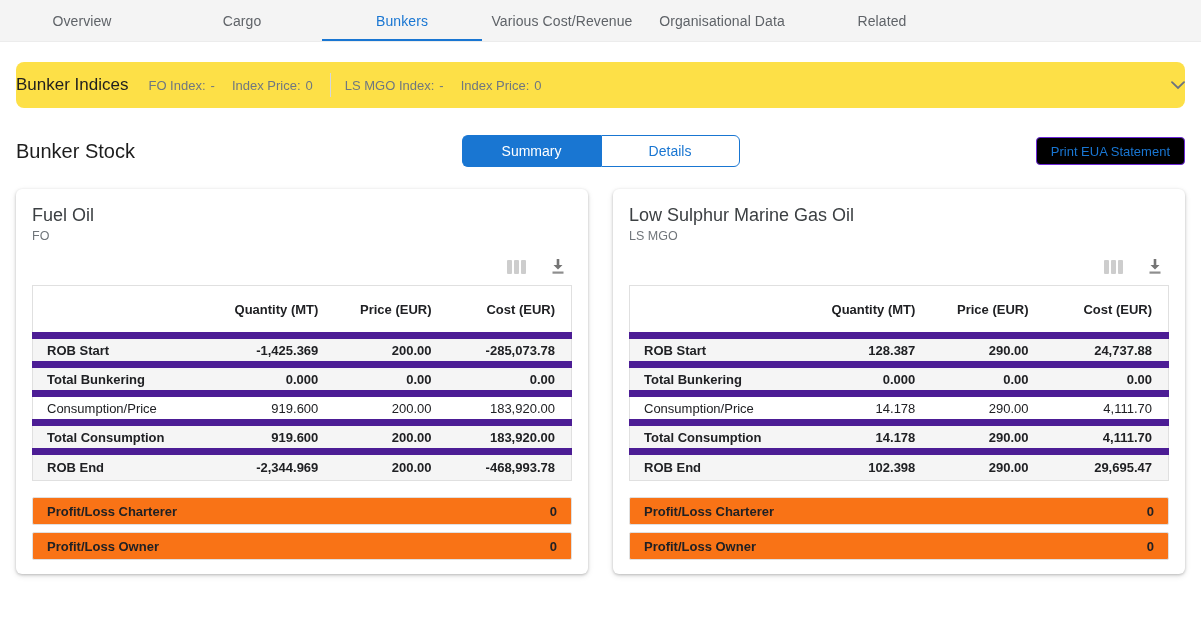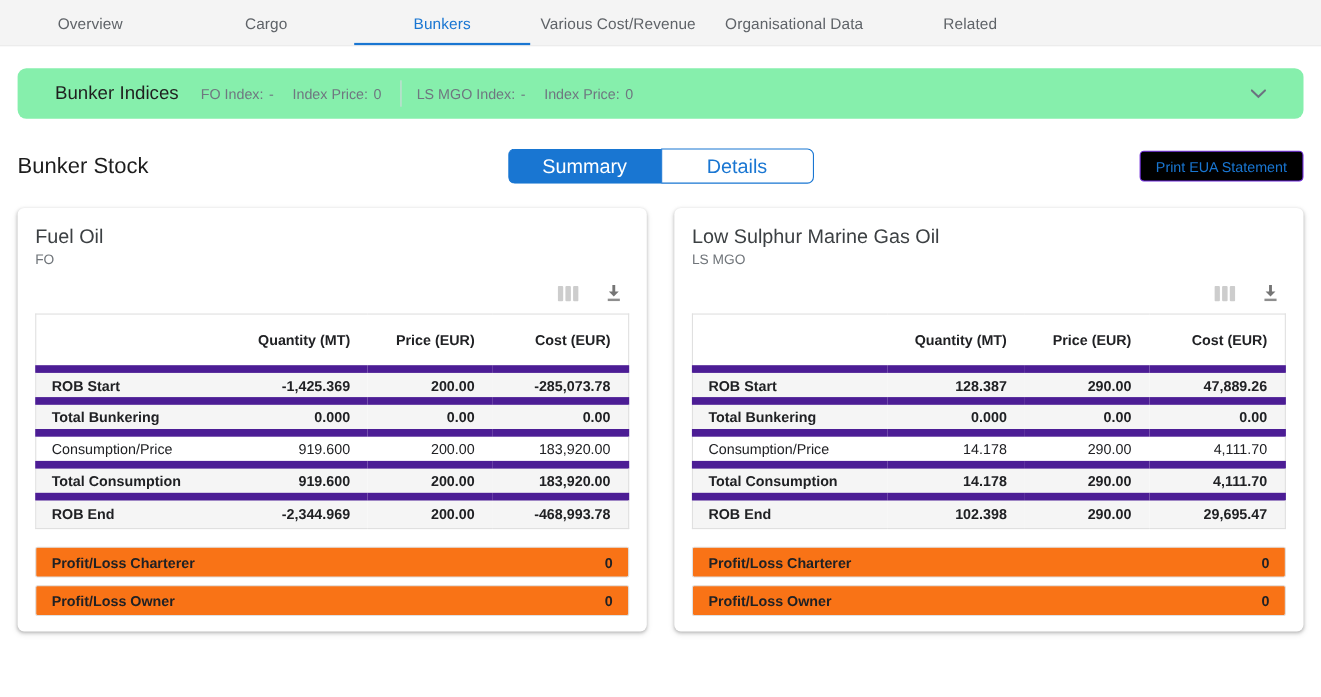--- a/index.html
+++ b/index.html
@@ -18,8 +18,8 @@
   .content { padding:0 16px; }
 
   
-  .indices { margin-top:20px; height:46px; background:#86efac; border-radius:8px;
-    display:flex; align-items:center; padding:0 34px; }
+  .indices { margin-top:20px; height:46px; background:#fde047; border-radius:8px;
+    display:flex; align-items:center; padding:0 0; }
   .indices-title { font-size:17px; color:#1f1f1f; margin-right:20px; }
   .idx-item { font-size:13px; color:#6f7780; margin-right:17px; white-space:nowrap; }
   .idx-value { margin-left:5px; }

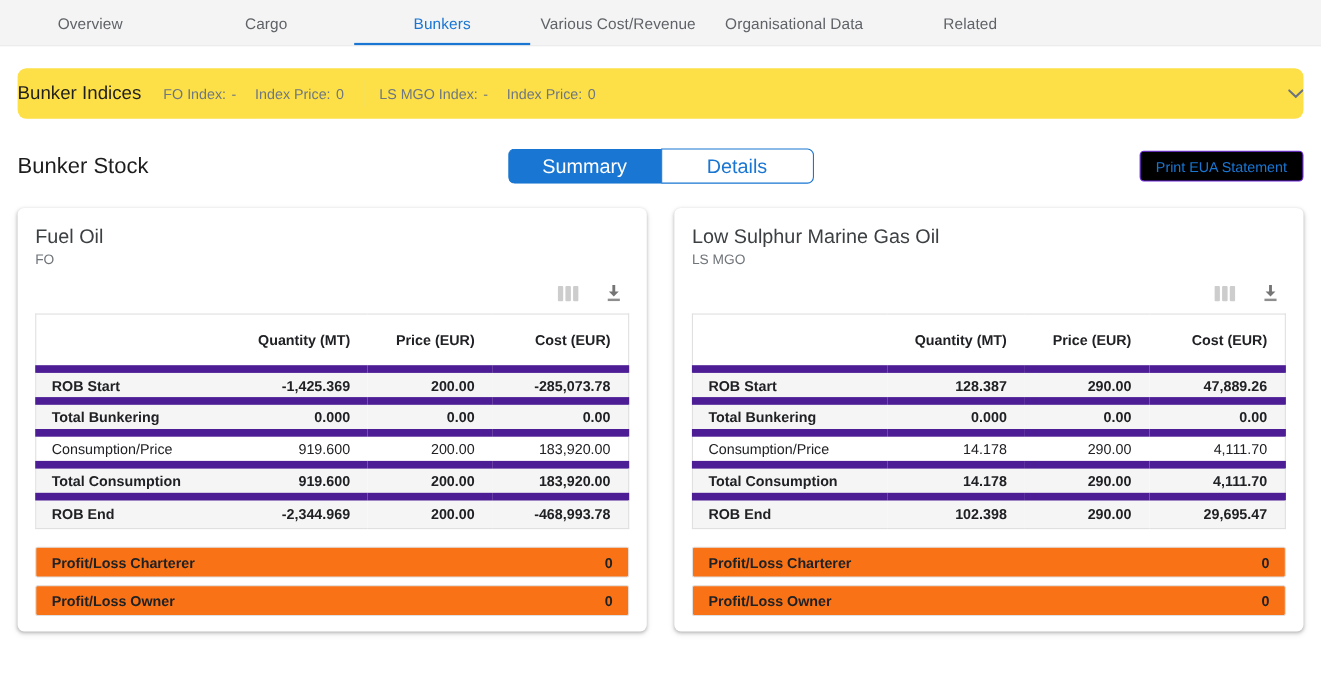--- a/index.html
+++ b/index.html
@@ -30,7 +30,7 @@
   .stock-header { margin-top:27px; height:32px; display:flex; align-items:center; position:relative; }
   .stock-title { font-size:20px; color:#1d1d1d; font-weight:400; }
   .segmented { position:absolute; left:50%; transform:translateX(-50%); display:flex; height:32px; }
-  .seg-btn { width:139px; font-size:18px; display:flex; align-items:center; justify-content:center;
+  .seg-btn { width:139px; font-size:14px; display:flex; align-items:center; justify-content:center;
     cursor:pointer; border:1px solid #1976d2; background:#fff; color:#1976d2; }
   .seg-btn.selected { background:#1976d2; color:#fff; }
   .seg-btn:first-child { border-radius:6px 0 0 6px; border-right:none; }

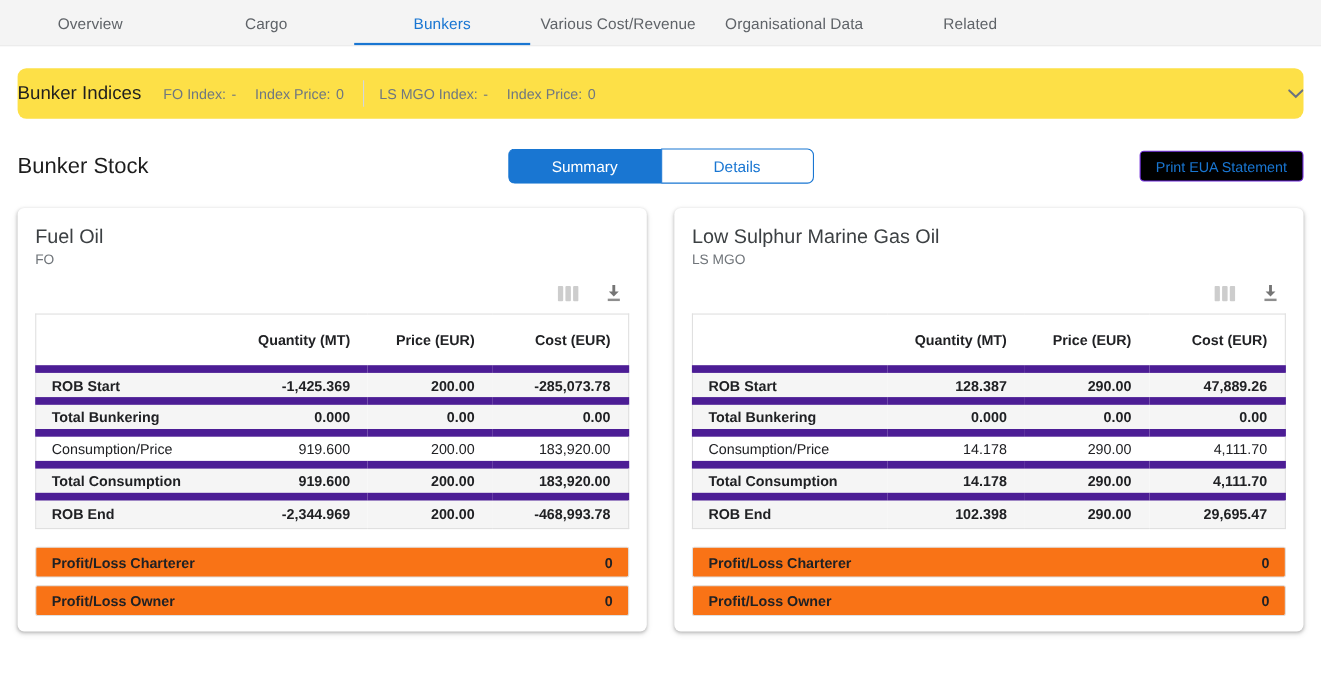--- a/index.html
+++ b/index.html
@@ -217,7 +217,7 @@
             <td class="lbl">ROB Start</td>
             <td>128.387</td>
             <td>290.00</td>
-            <td>47,889.26</td>
+            <td>24,737.88</td>
           </tr>
           <tr class="gray">
             <td class="lbl">Total Bunkering</td>

